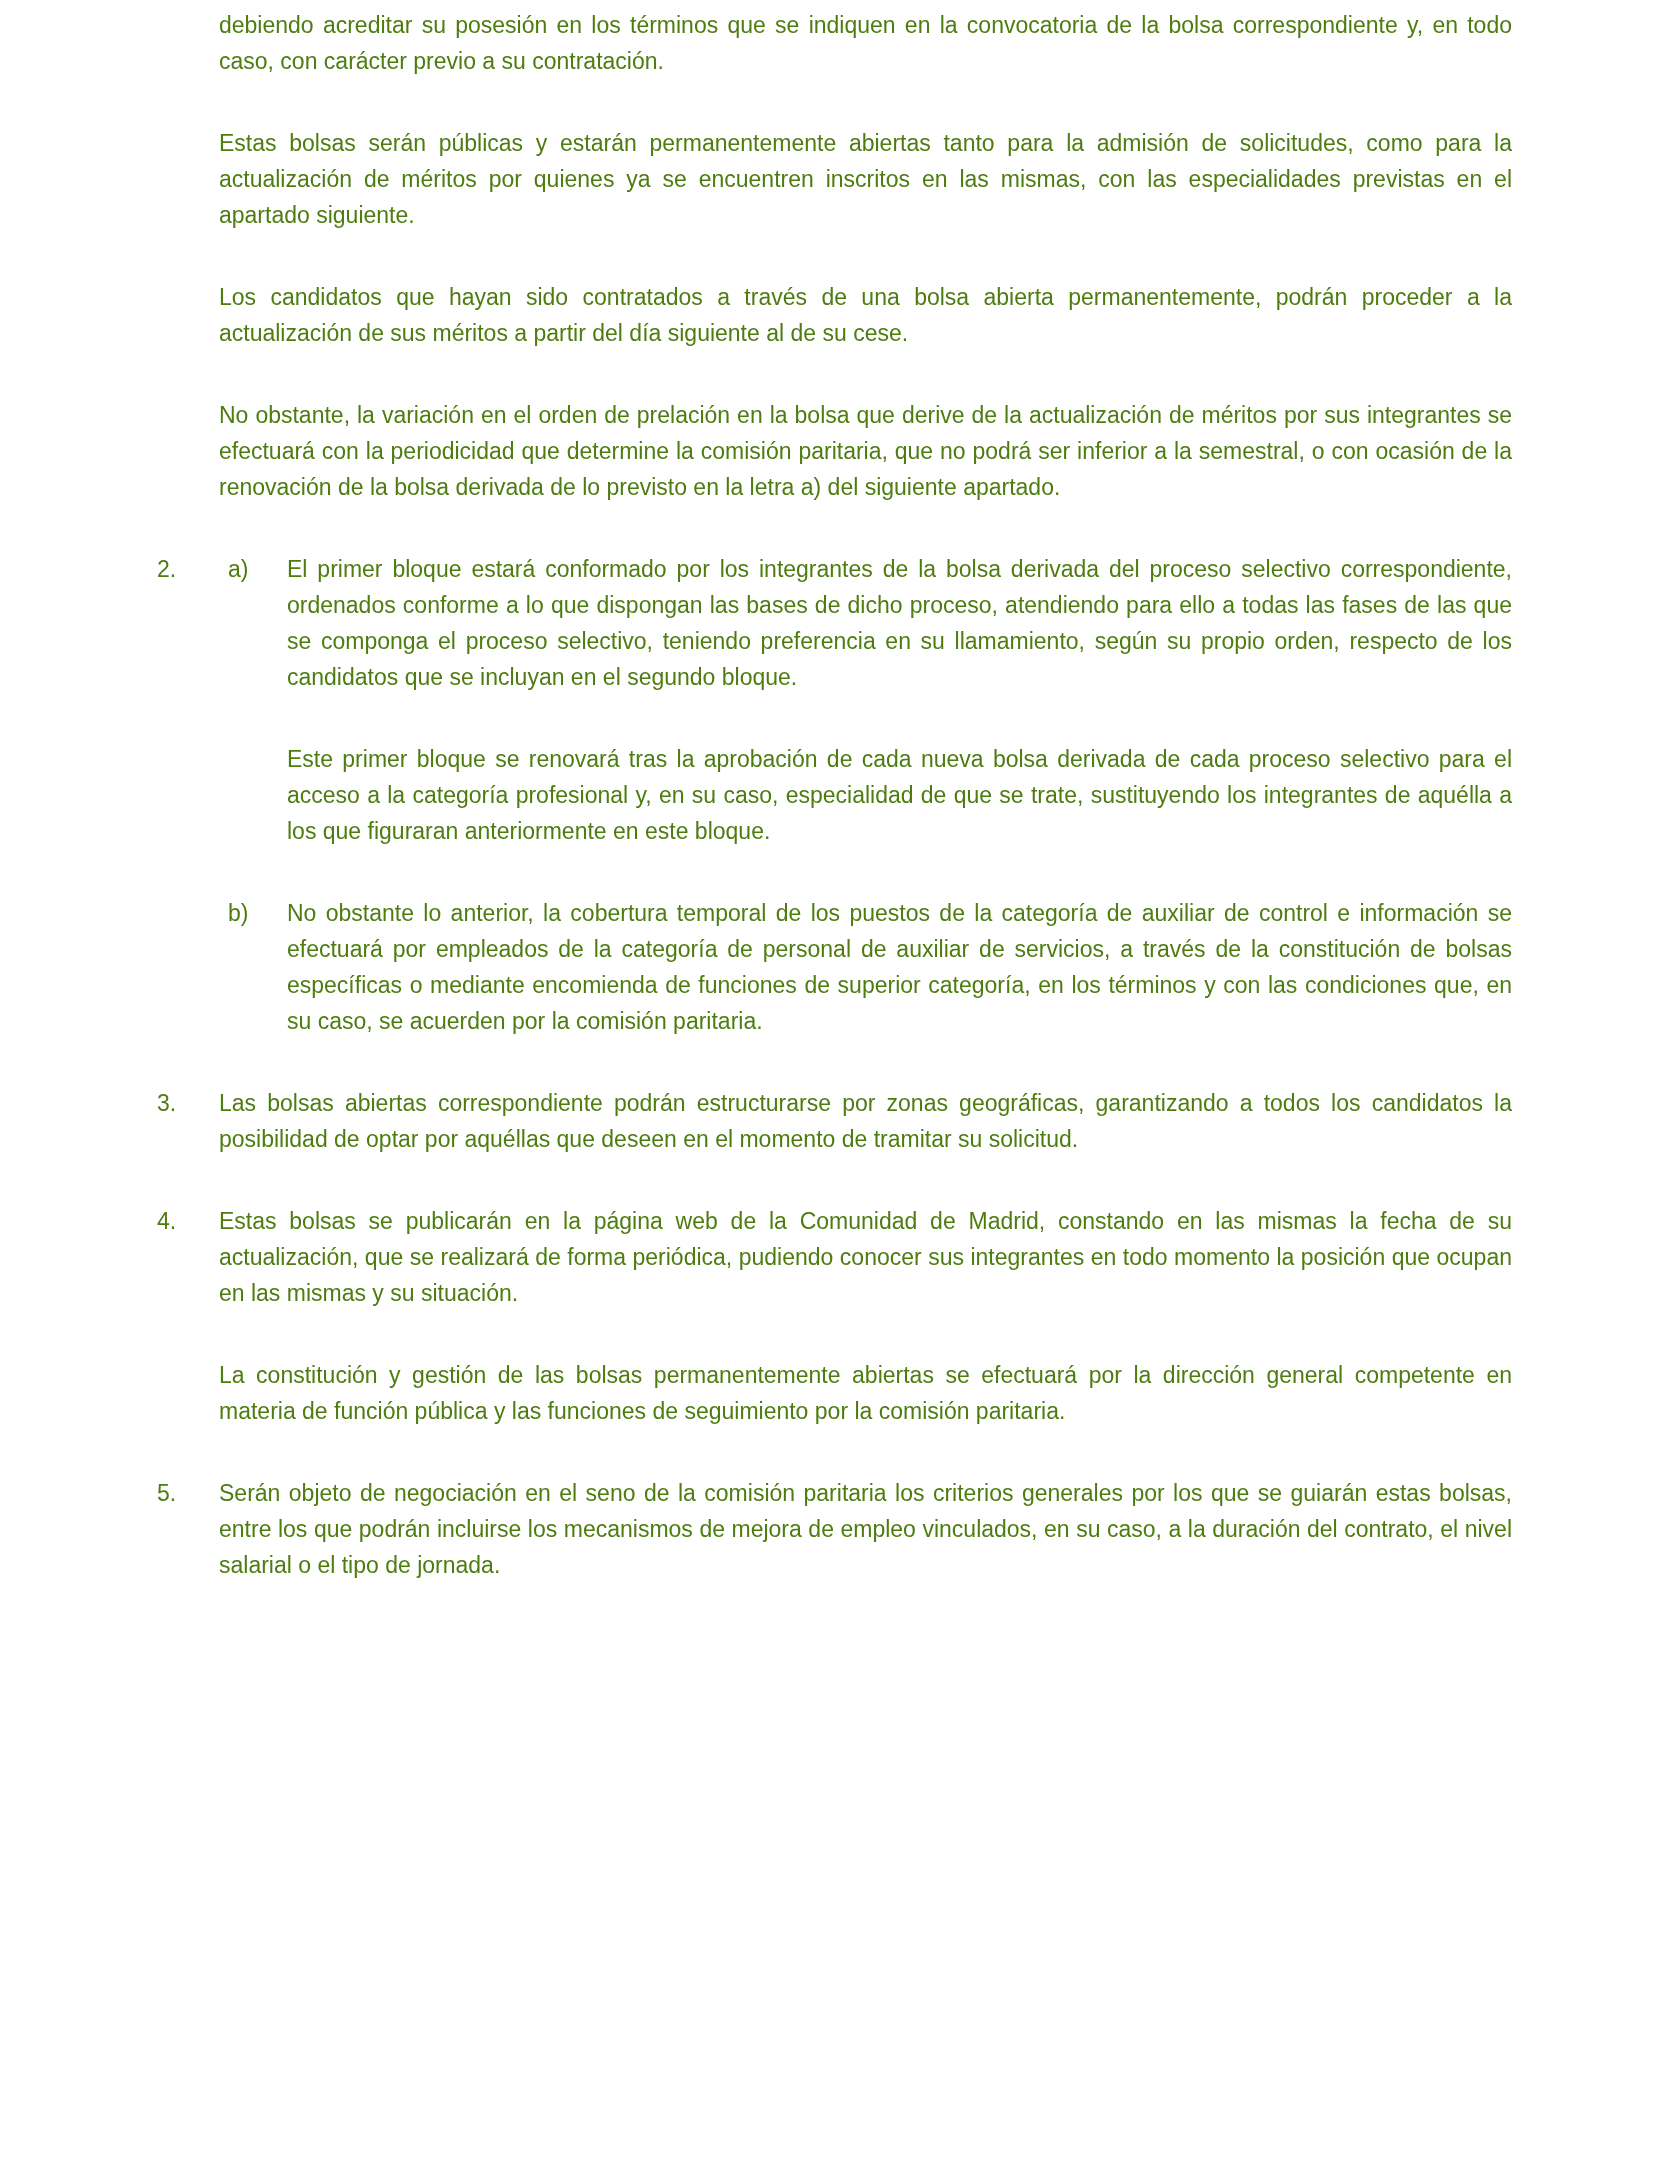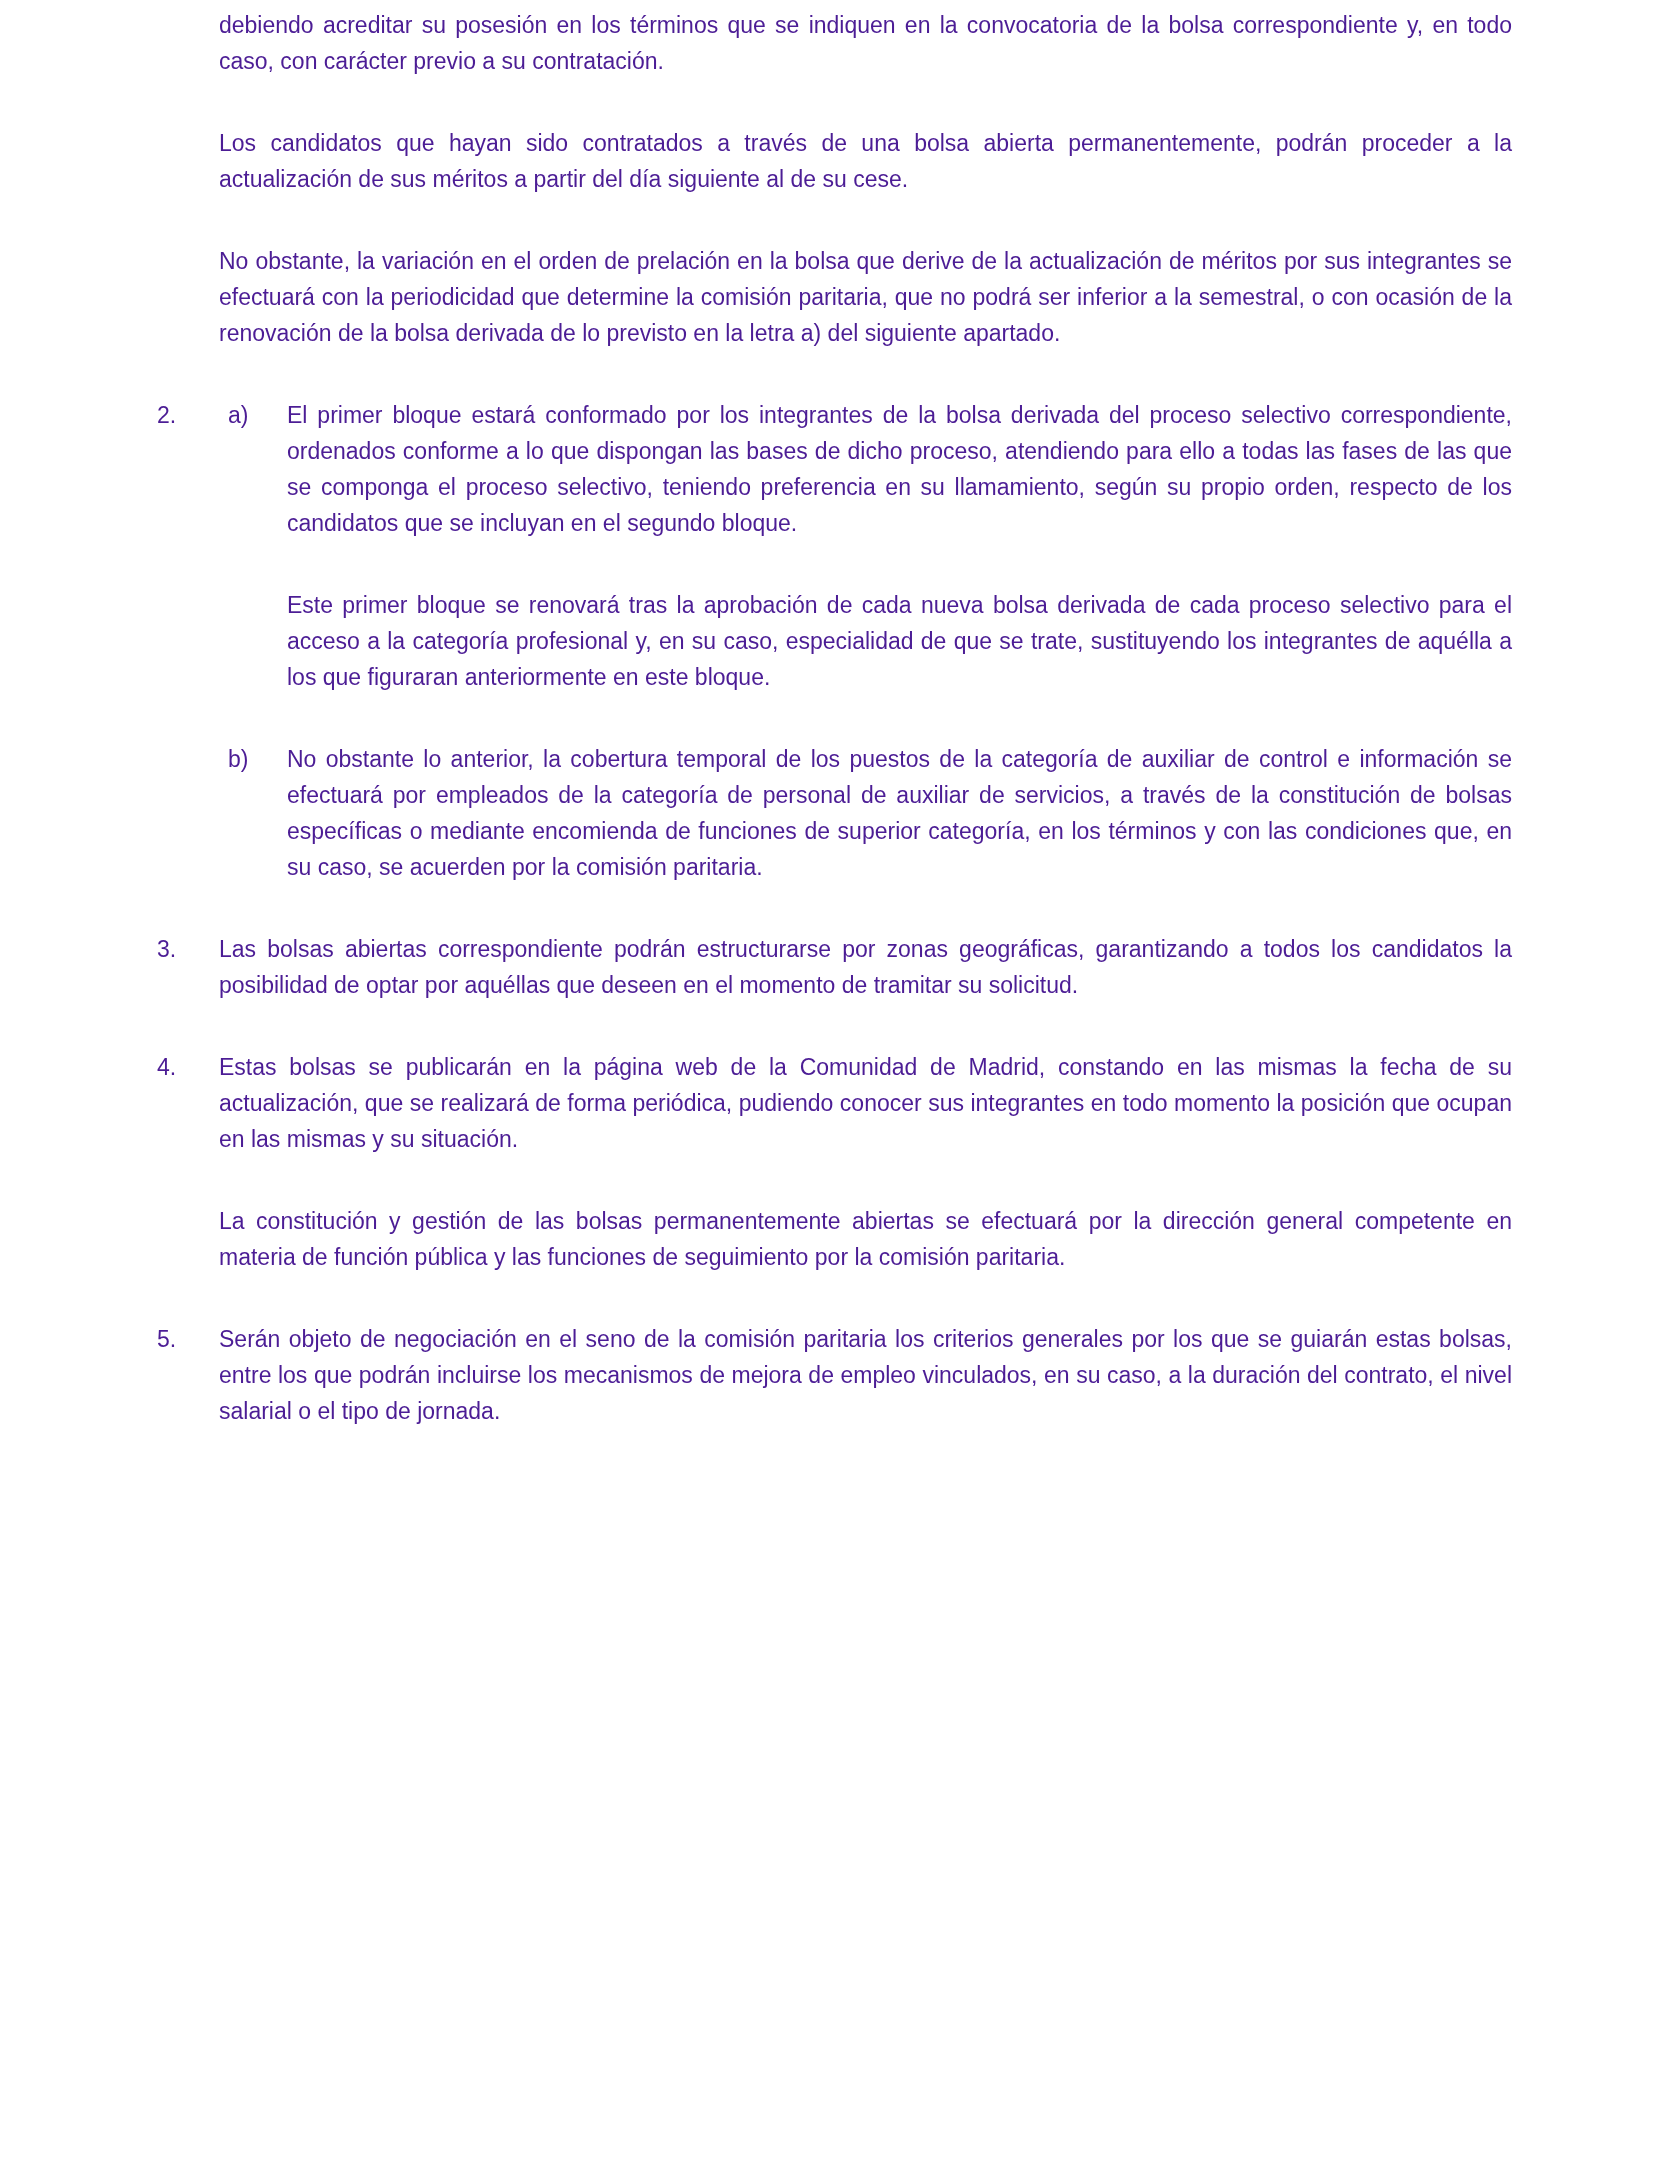--- a/index.html
+++ b/index.html
@@ -14,7 +14,7 @@
     box-sizing: border-box;
     padding: 6.8px 160px 0 219px;
     background: #ffffff;
-    color: #4c1d95;
+    color: #4d7c0f;
     font-family: "Liberation Sans", "DejaVu Sans", sans-serif;
     font-size: 23px;
     line-height: 36px;

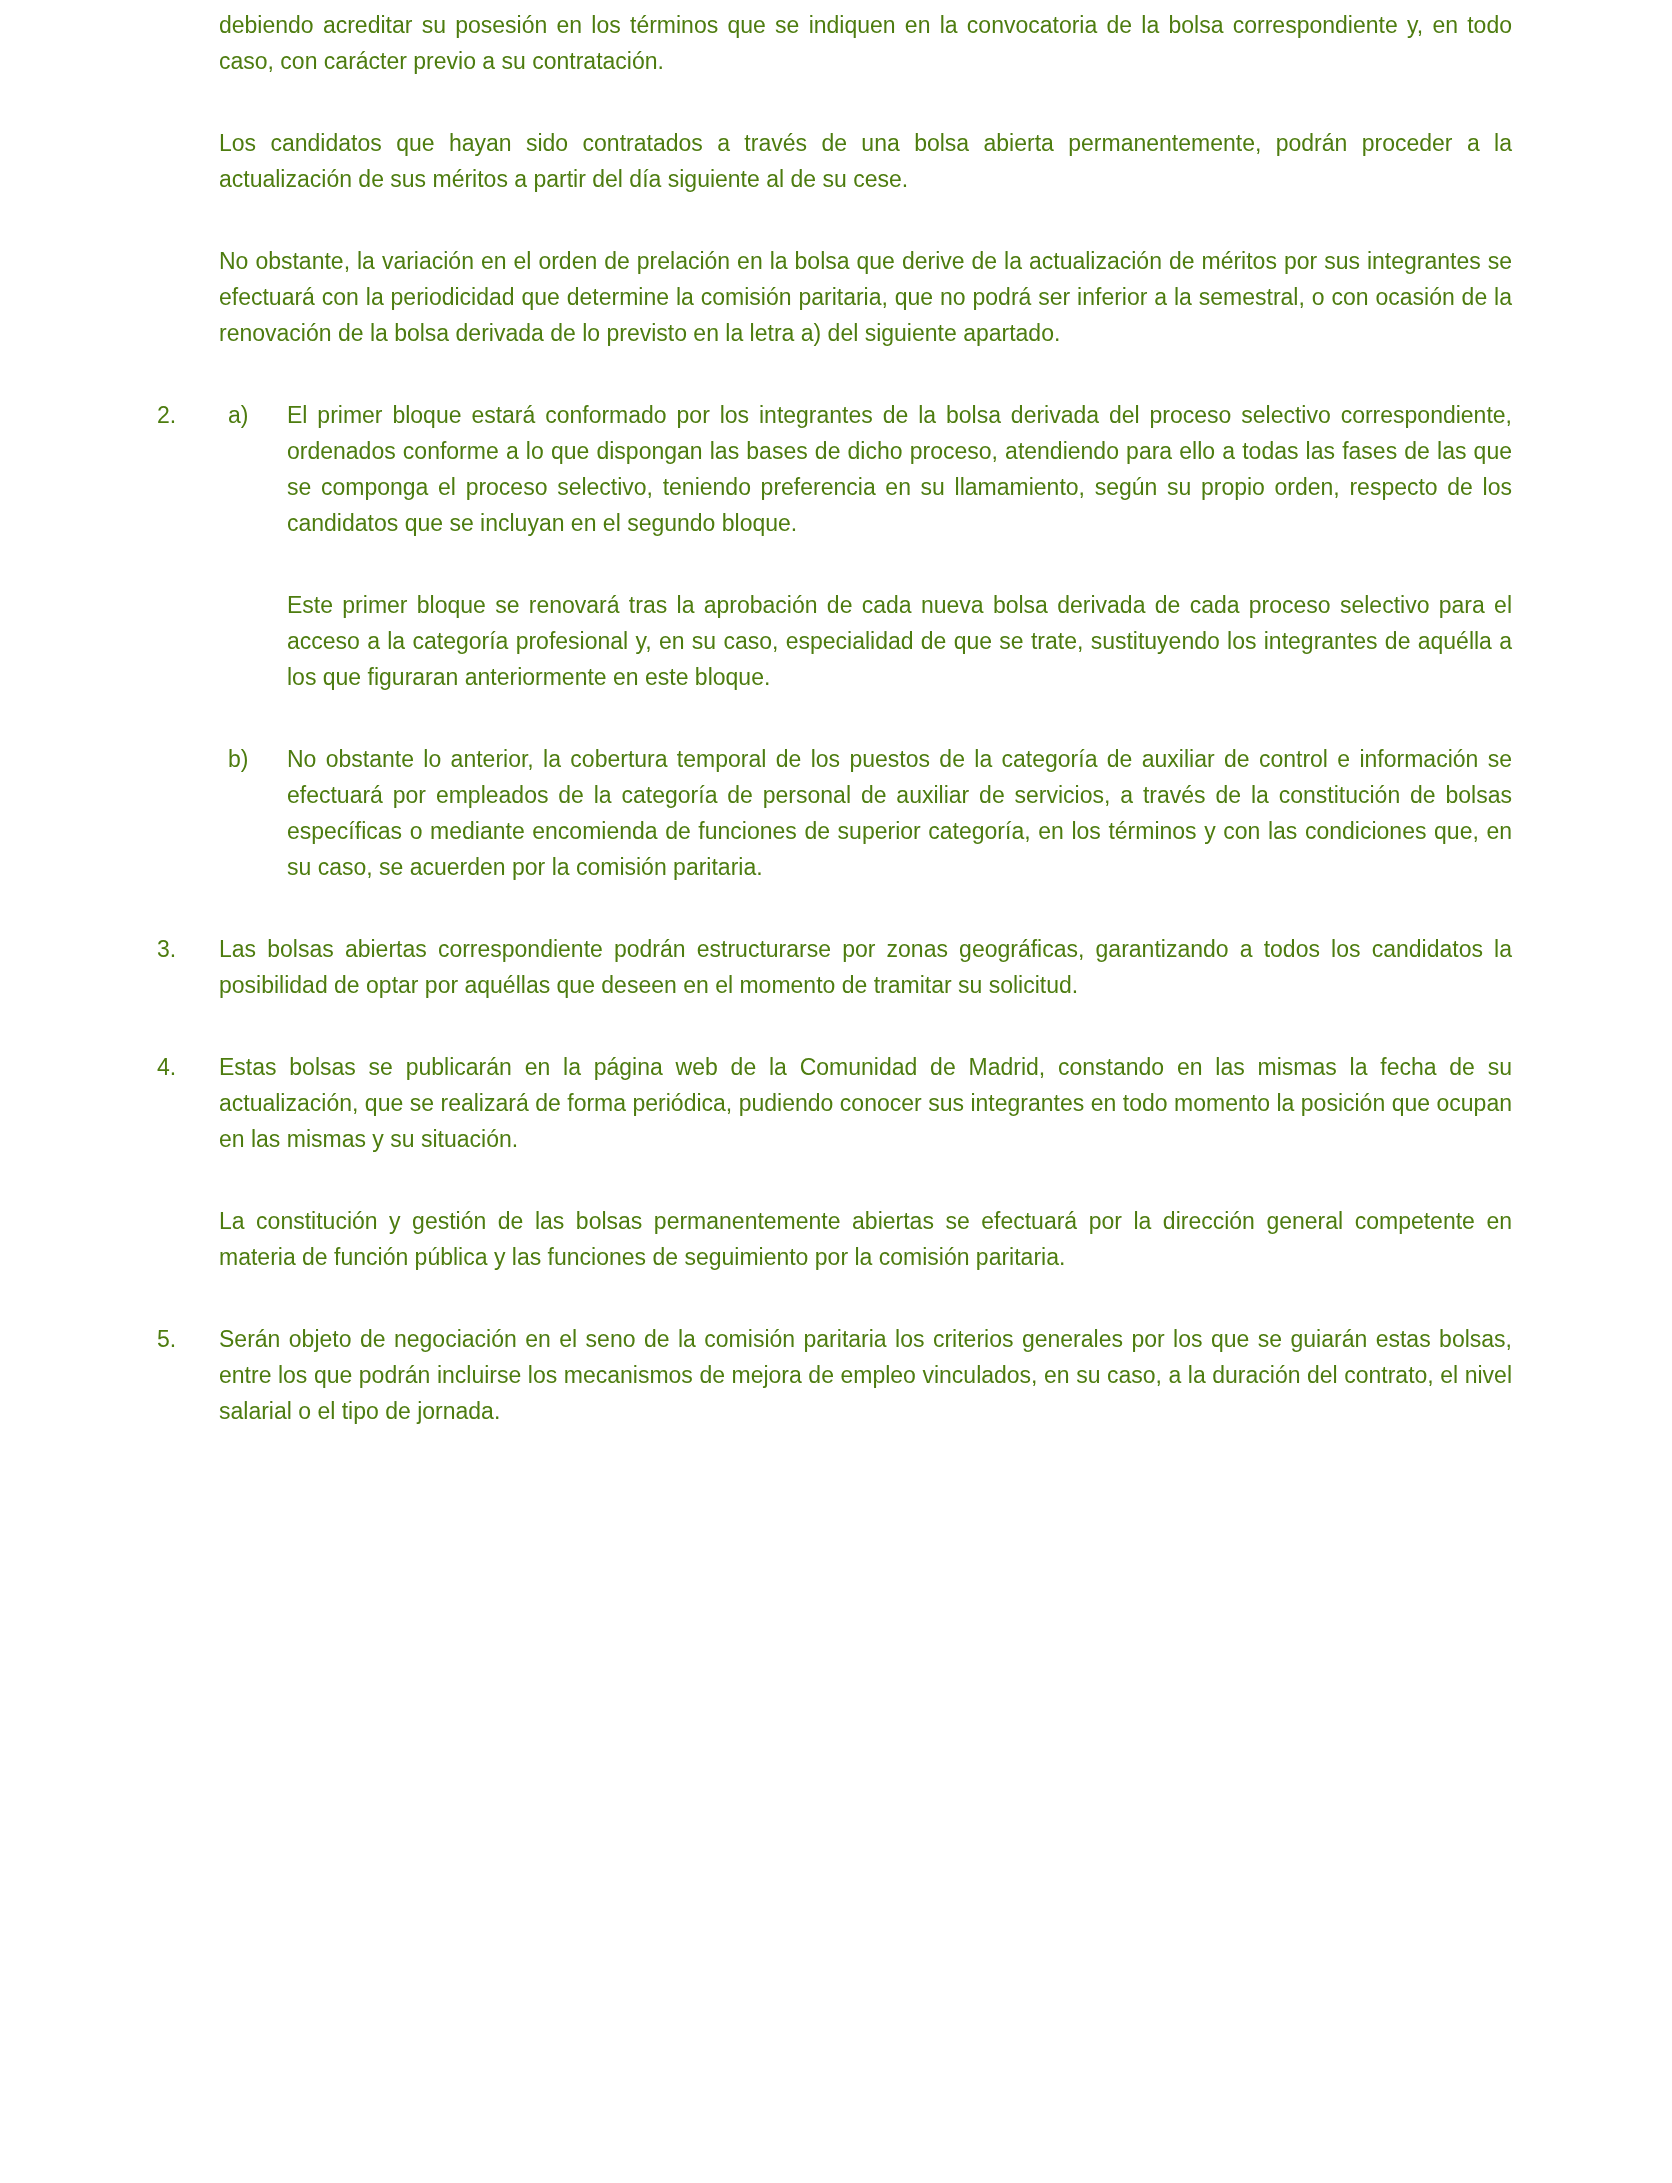--- a/index.html
+++ b/index.html
@@ -52,6 +52,7 @@
 
   <section>
     <p class="para">debiendo acreditar su posesión en los términos que se indiquen en la convocatoria de la bolsa correspondiente y, en todo caso, con carácter previo a su contratación.</p>
+    <p class="para">Estas bolsas serán públicas y estarán permanentemente abiertas tanto para la admisión de solicitudes, como para la actualización de méritos por quienes ya se encuentren inscritos en las mismas, con las especialidades previstas en el apartado siguiente.</p>
     <p class="para">Los candidatos que hayan sido contratados a través de una bolsa abierta permanentemente, podrán proceder a la actualización de sus méritos a partir del día siguiente al de su cese.</p>
     <p class="para">No obstante, la variación en el orden de prelación en la bolsa que derive de la actualización de méritos por sus integrantes se efectuará con la periodicidad que determine la comisión paritaria, que no podrá ser inferior a la semestral, o con ocasión de la renovación de la bolsa derivada de lo previsto en la letra a) del siguiente apartado.</p>
   </section>

